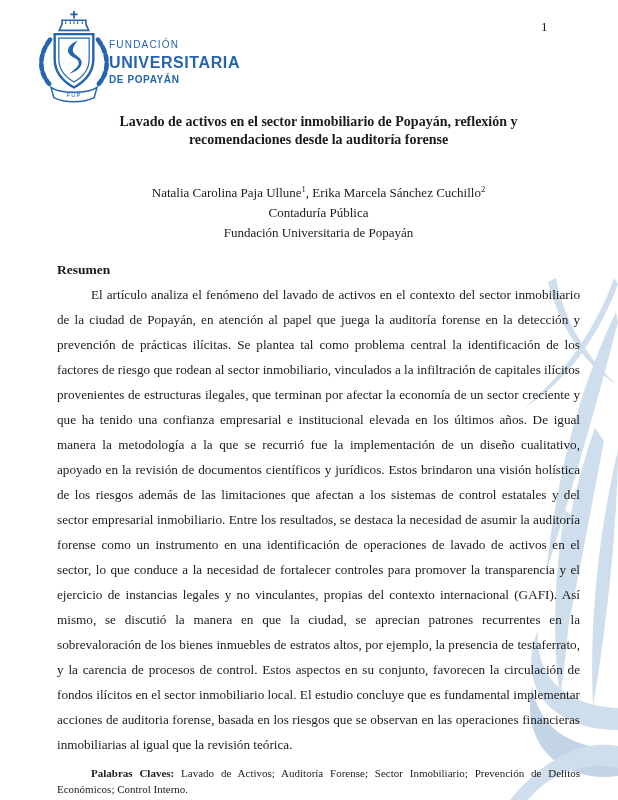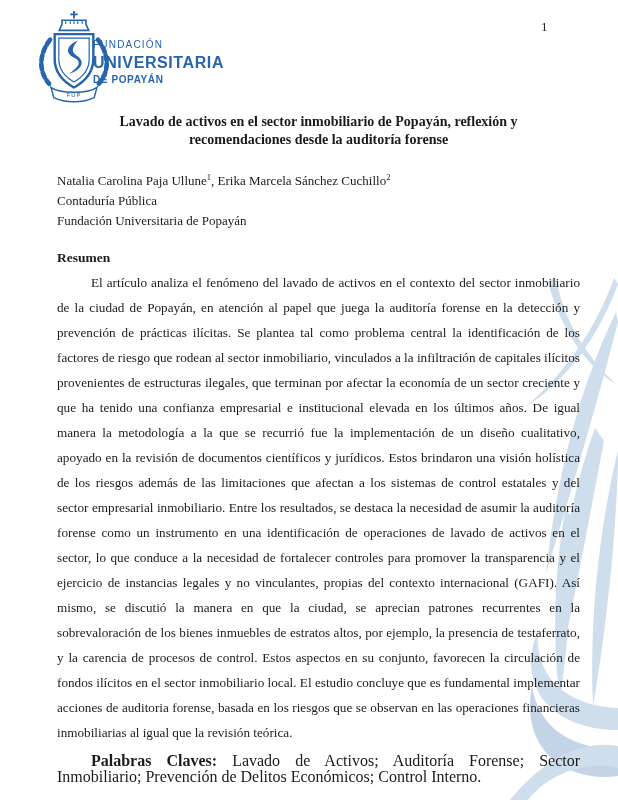--- a/index.html
+++ b/index.html
@@ -16,7 +16,7 @@
   
   .logo{position:absolute;left:28px;top:10px;z-index:2;}
   .wordmark{
-    position:absolute;left:93px;top:40px;z-index:2;
+    position:absolute;left:109px;top:40px;z-index:2;
     font-family:"Liberation Sans", sans-serif;color:#2565ae;line-height:1;
   }
   .wordmark .wm1{font-size:10px;letter-spacing:1.2px;font-weight:400;margin-bottom:5px;}

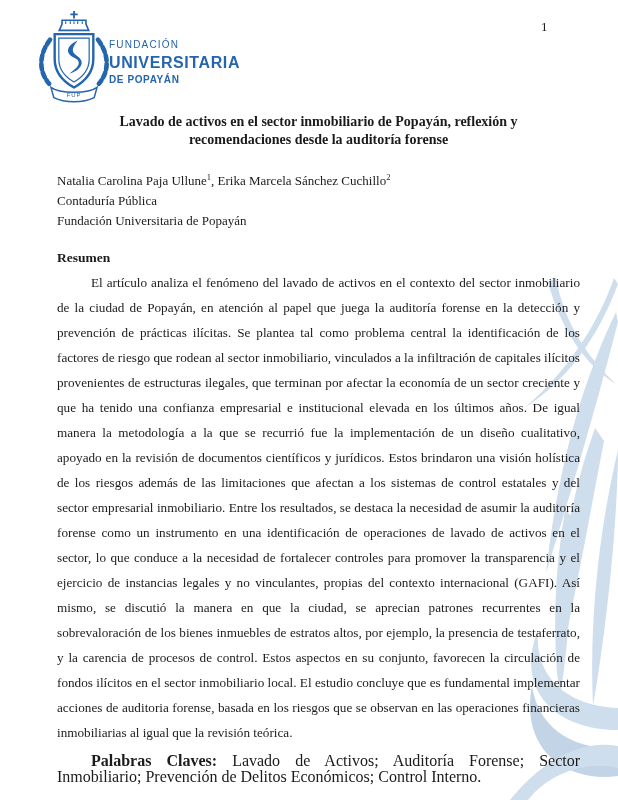--- a/index.html
+++ b/index.html
@@ -38,7 +38,7 @@
     line-height:18px;margin:0 auto;max-width:425px;
   }
   .title-en{margin-top:26px;position:relative;left:9px;}
-  .authors{margin-top:22px;text-align:left;font-size:13px;line-height:20.2px;}
+  .authors{margin-top:34px;text-align:center;font-size:13px;line-height:20.2px;}
   .authors p{margin:0;}
   sup{font-size:8.5px;line-height:0;}
   .res-head{margin:18px 0 0 0;font-weight:700;font-size:13.5px;}

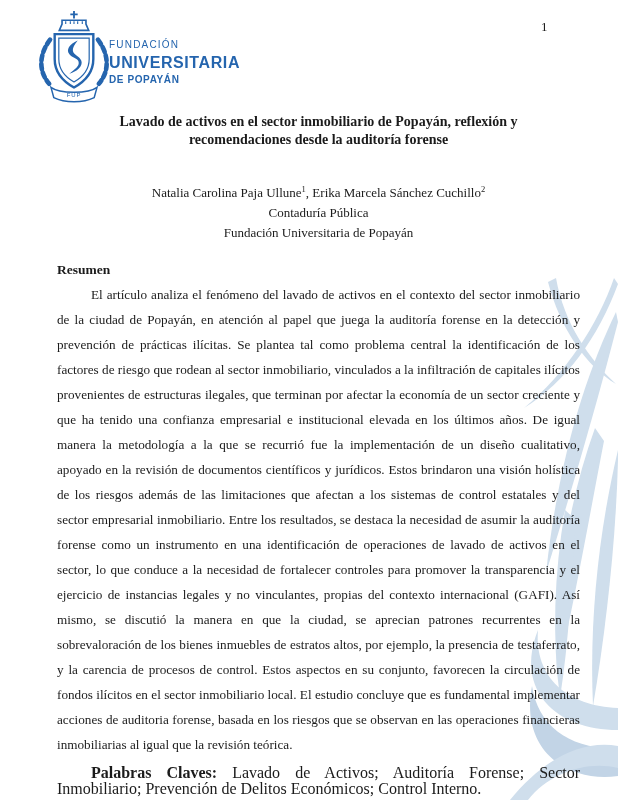--- a/index.html
+++ b/index.html
@@ -47,7 +47,7 @@
     text-align:justify;text-indent:34px;
   }
   .keywords{
-    margin:8px 0 0 0;font-size:16px;line-height:16.1px;
+    margin:8px 0 0 0;font-size:11px;line-height:16.1px;
     text-align:justify;text-indent:34px;
   }
 </style>

